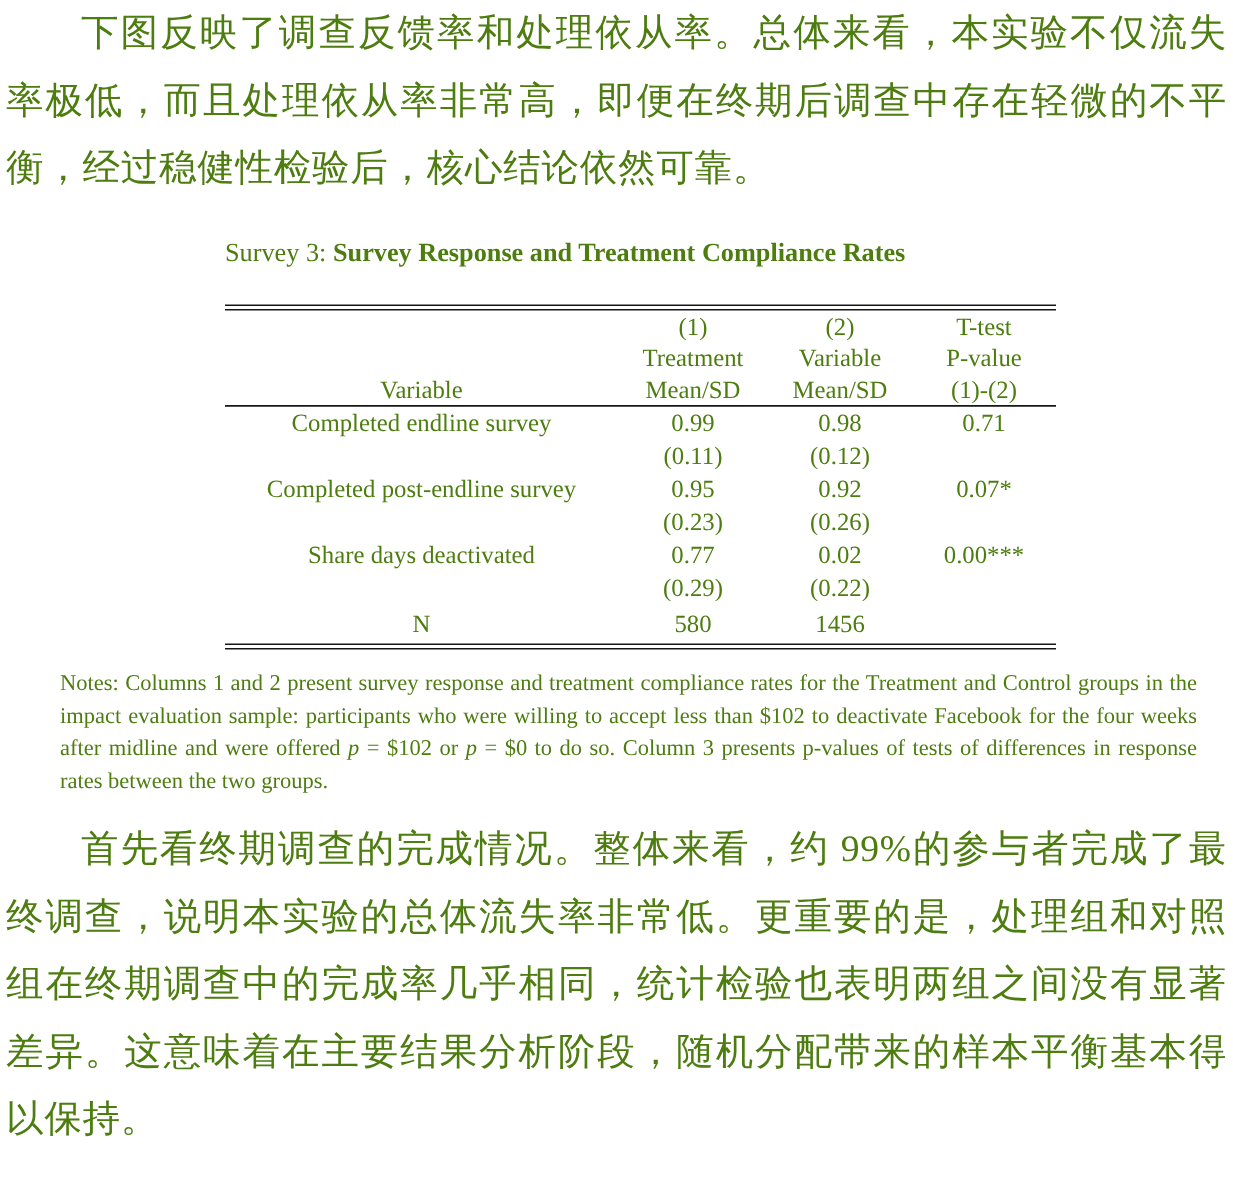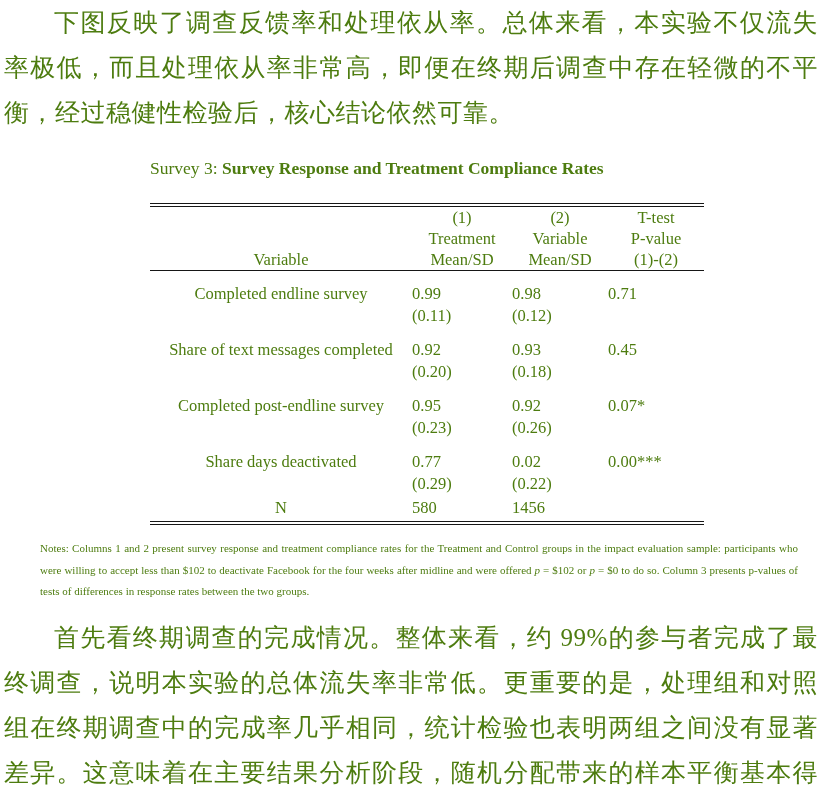--- a/index.html
+++ b/index.html
@@ -50,7 +50,7 @@
   .hdr-line { line-height:21px; text-align:center; }
   td.var { text-align:center; }
   tbody td { vertical-align:top; line-height:22px; }
-  tr.data-row td { padding-top:12px; }
+  tr.data-row td { padding-top:0; }
   tr.n-row td { padding-top:2px; padding-bottom:2px; }
   .notes {
     width:758px;

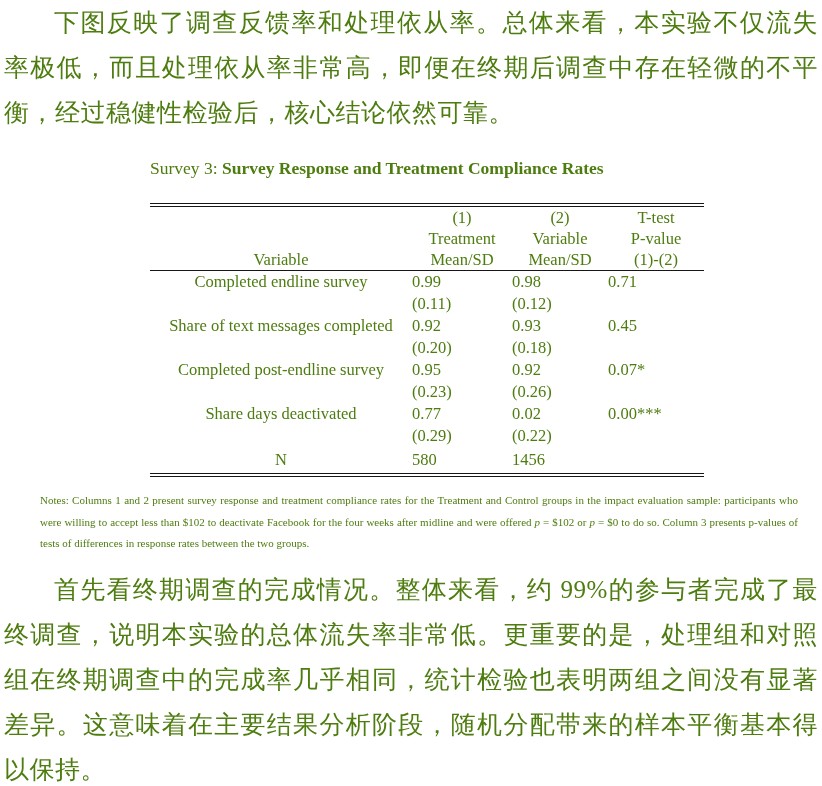--- a/index.html
+++ b/index.html
@@ -49,7 +49,7 @@
   }
   .hdr-line { line-height:21px; text-align:center; }
   td.var { text-align:center; }
-  tbody td { vertical-align:top; line-height:22px; }
+  tbody td { text-align:center; vertical-align:top; line-height:22px; }
   tr.data-row td { padding-top:0; }
   tr.n-row td { padding-top:2px; padding-bottom:2px; }
   .notes {

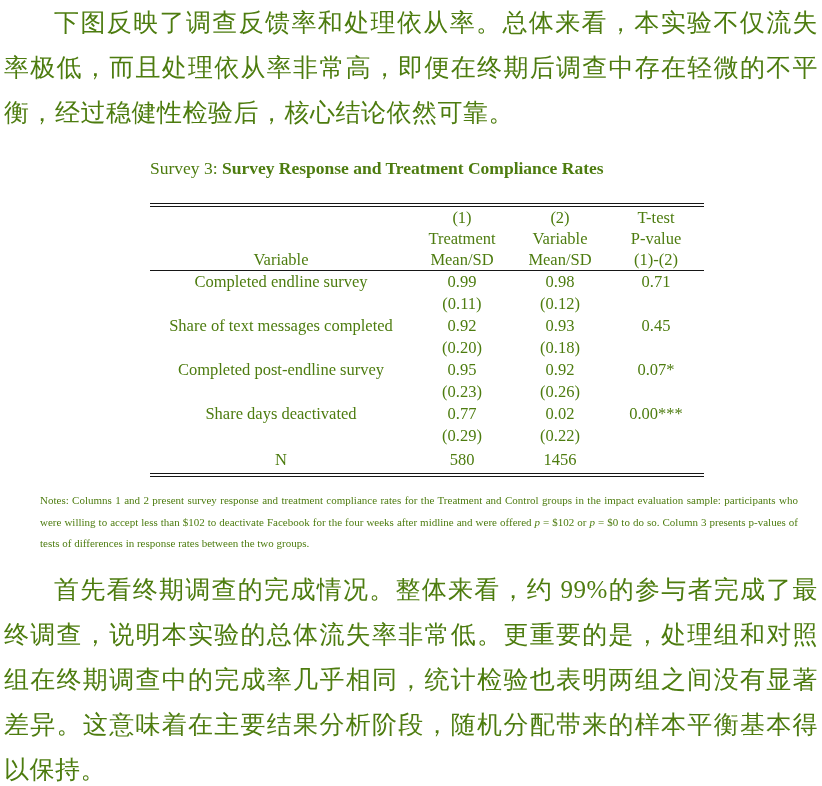--- a/index.html
+++ b/index.html
@@ -117,18 +117,6 @@
           <td>0.71</td>
         </tr>
         <tr class="data-row">
-          <td class="var">Share of text messages completed</td>
-          <td>
-            <div>0.92</div>
-            <div>(0.20)</div>
-          </td>
-          <td>
-            <div>0.93</div>
-            <div>(0.18)</div>
-          </td>
-          <td>0.45</td>
-        </tr>
-        <tr class="data-row">
           <td class="var">Completed post-endline survey</td>
           <td>
             <div>0.95</div>

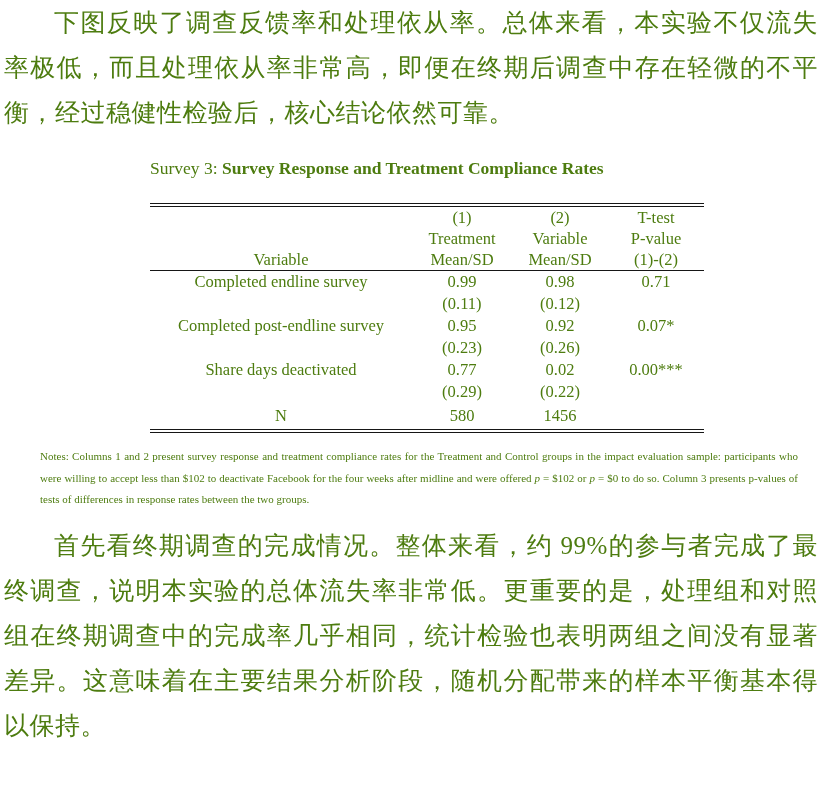--- a/index.html
+++ b/index.html
@@ -55,7 +55,7 @@
   .notes {
     width:758px;
     margin:13px 0 0 36px;
-    font-size:11px;
+    font-size:15px;
     line-height:21.5px;
     text-align:justify;
   }

